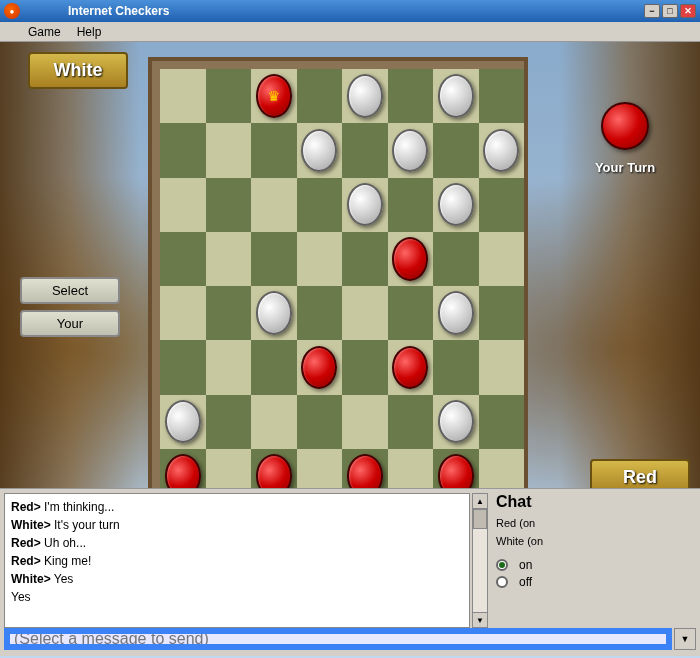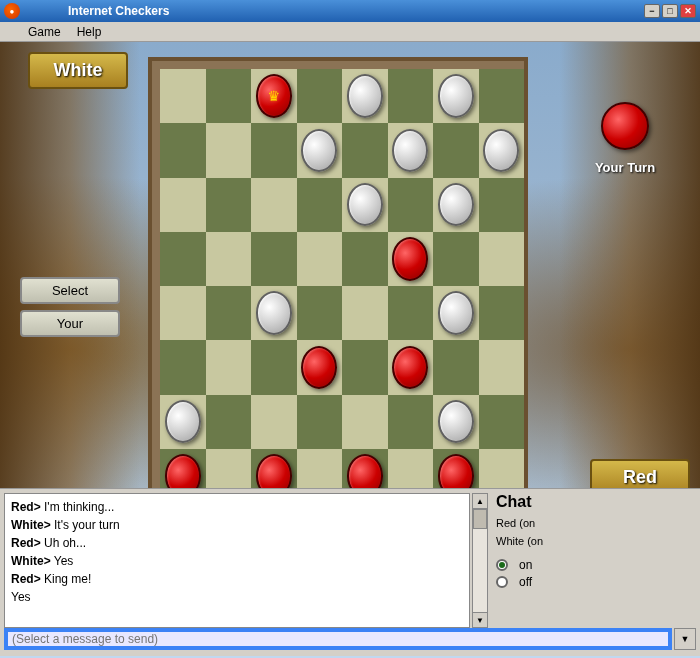--- a/index.html
+++ b/index.html
@@ -513,8 +513,8 @@
           <div class="chat-entry"><span class="name">Red&gt;</span> I'm thinking...</div>
           <div class="chat-entry"><span class="name" style="font-weight:bold">White&gt;</span> It's your turn</div>
           <div class="chat-entry"><span class="name">Red&gt;</span> Uh oh...</div>
+          <div class="chat-entry"><span class="name">Red&gt;</span> King me!</div>
           <div class="chat-entry"><span class="name" style="font-weight:bold">White&gt;</span> Yes</div>
-          <div class="chat-entry"><span class="name">Red&gt;</span> King me!</div>
           <div class="chat-entry"> Yes</div>
         </div>
 

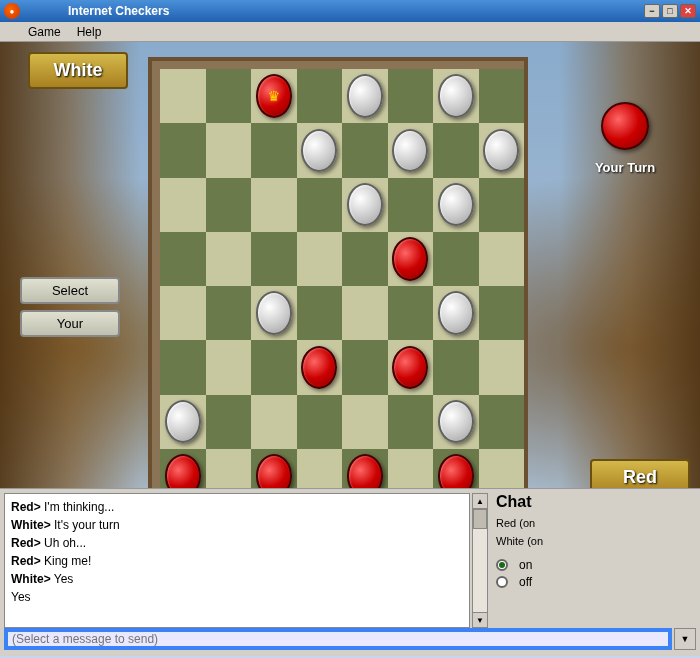--- a/index.html
+++ b/index.html
@@ -342,10 +342,10 @@
     .message-input {
       flex: 1;
       height: 22px;
-      border: 4px solid #3b82f6;
+      border: 6px solid #3b82f6;
       background: #e8e8ff;
       padding: 2px 4px;
-      font-size: 12px;
+      font-size: 16px;
       outline: none;
     }
     .send-btn {

